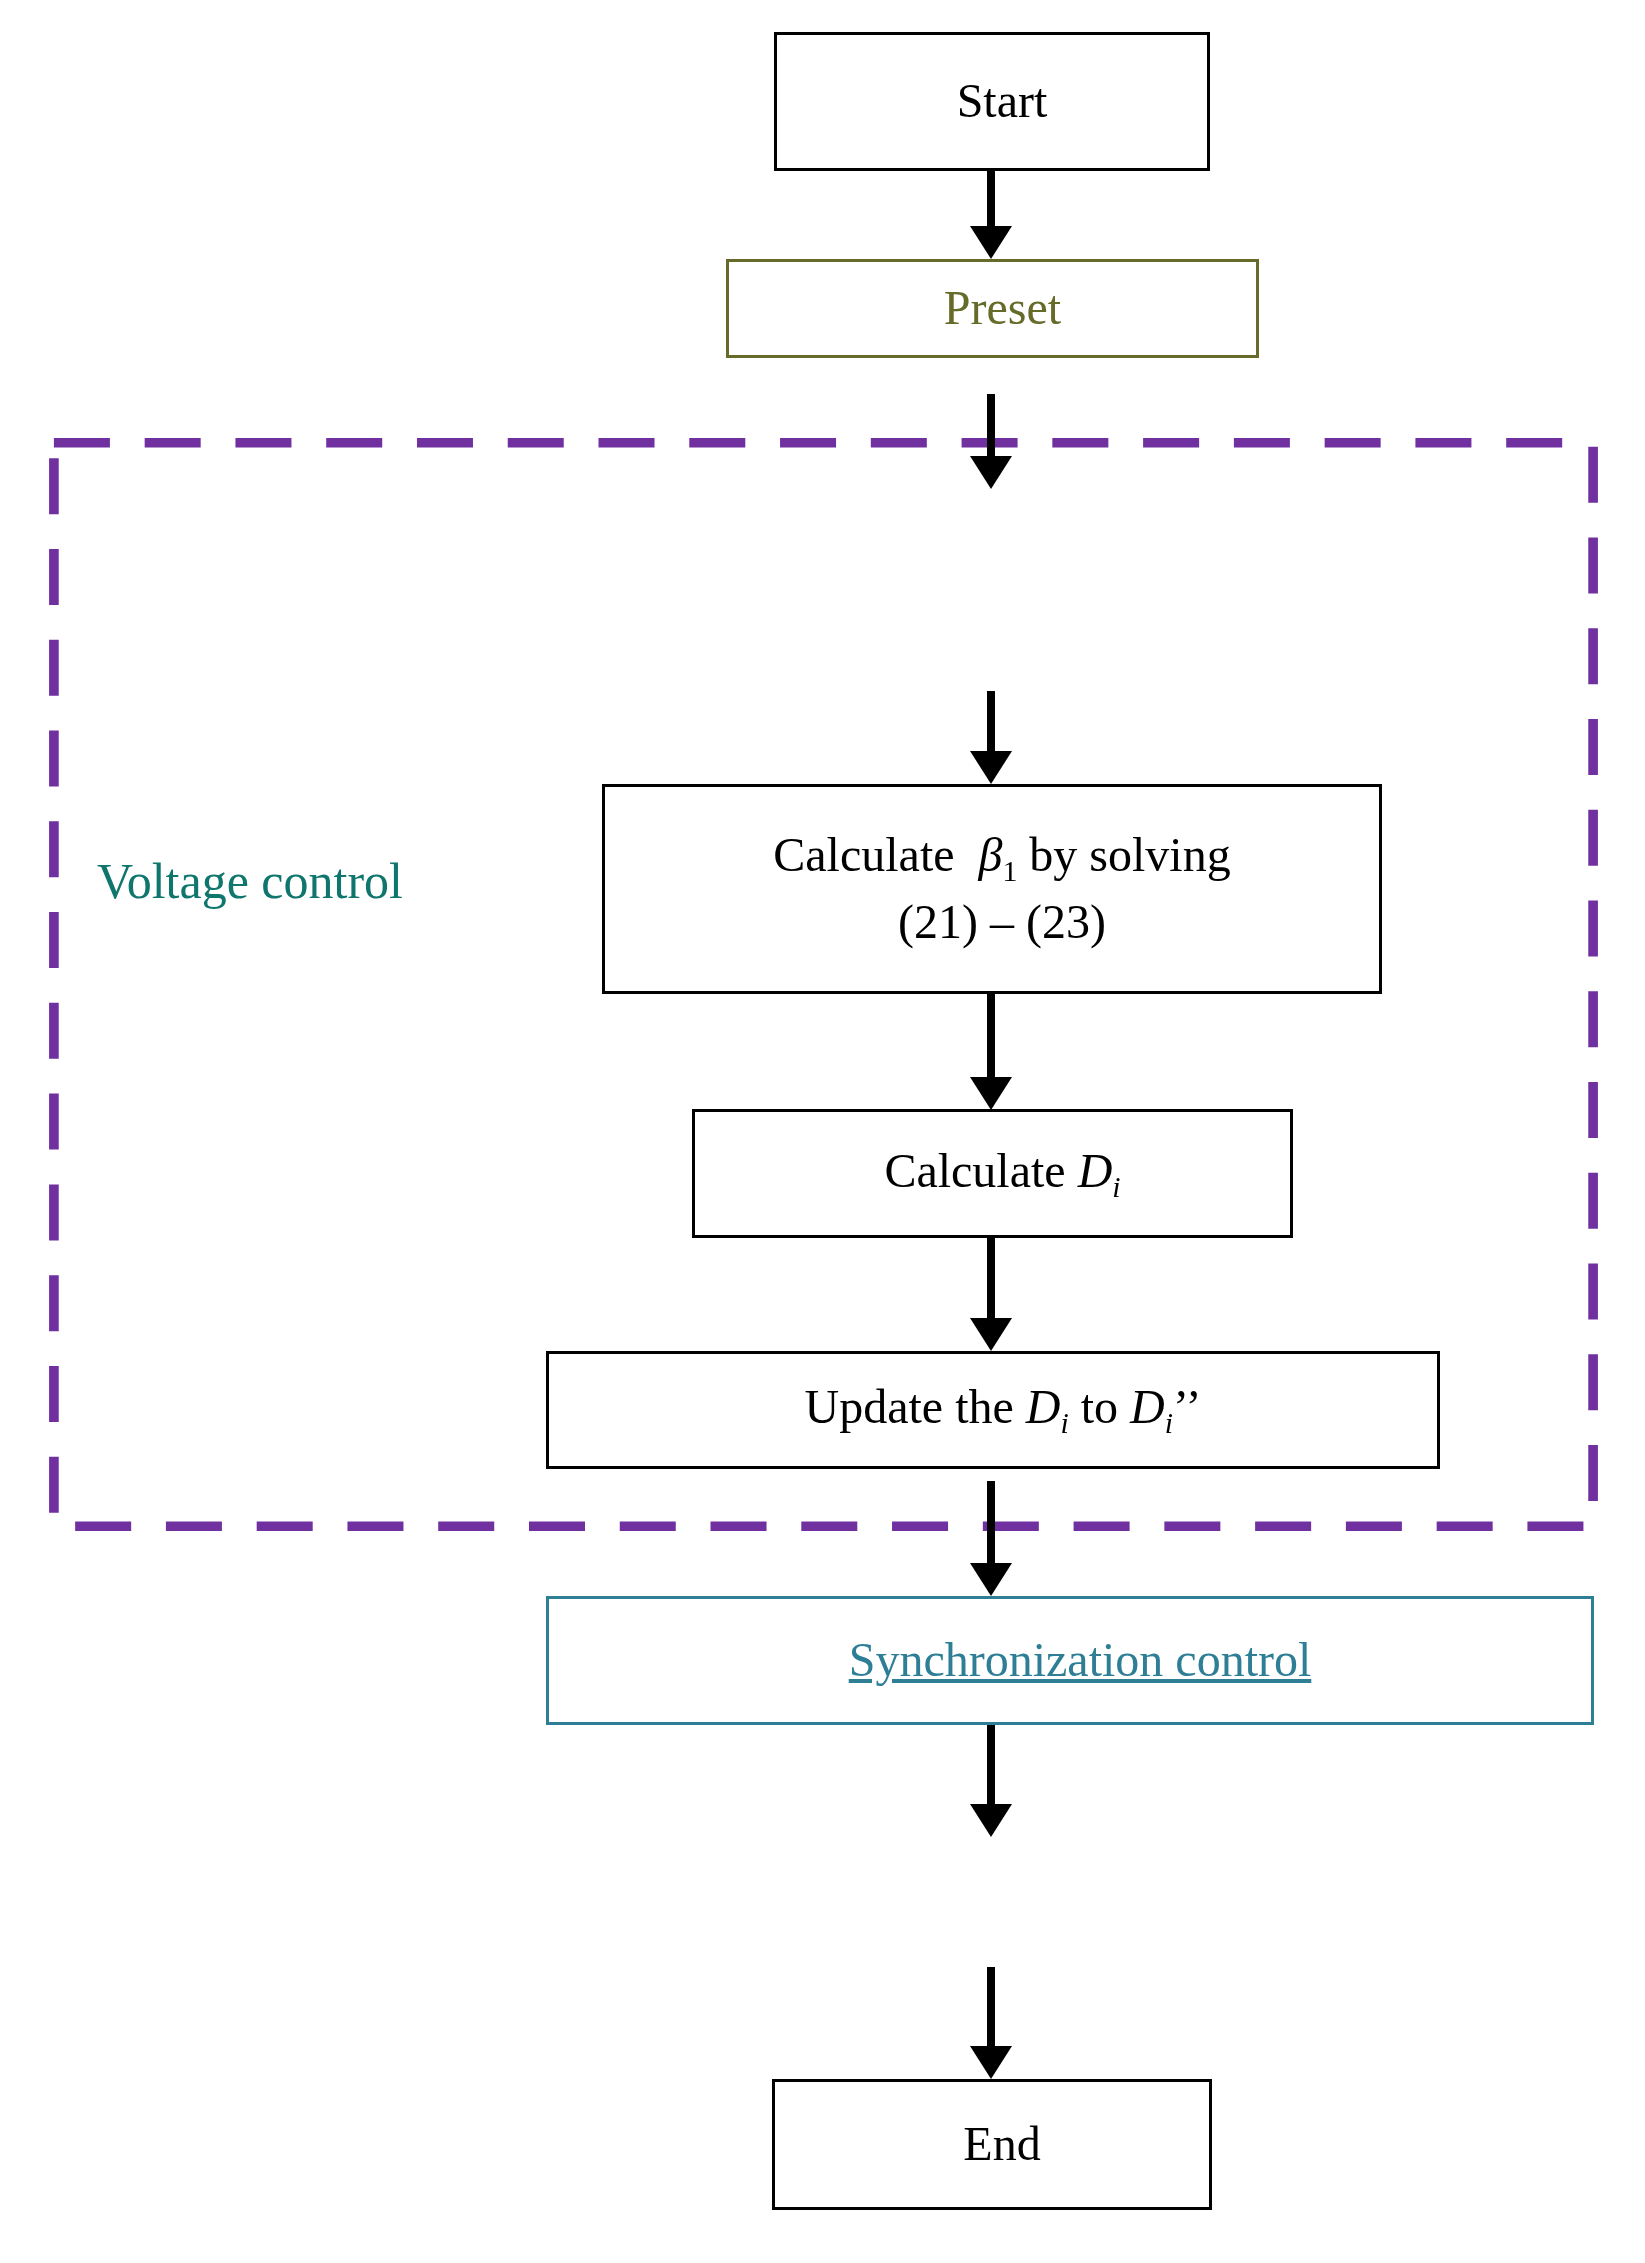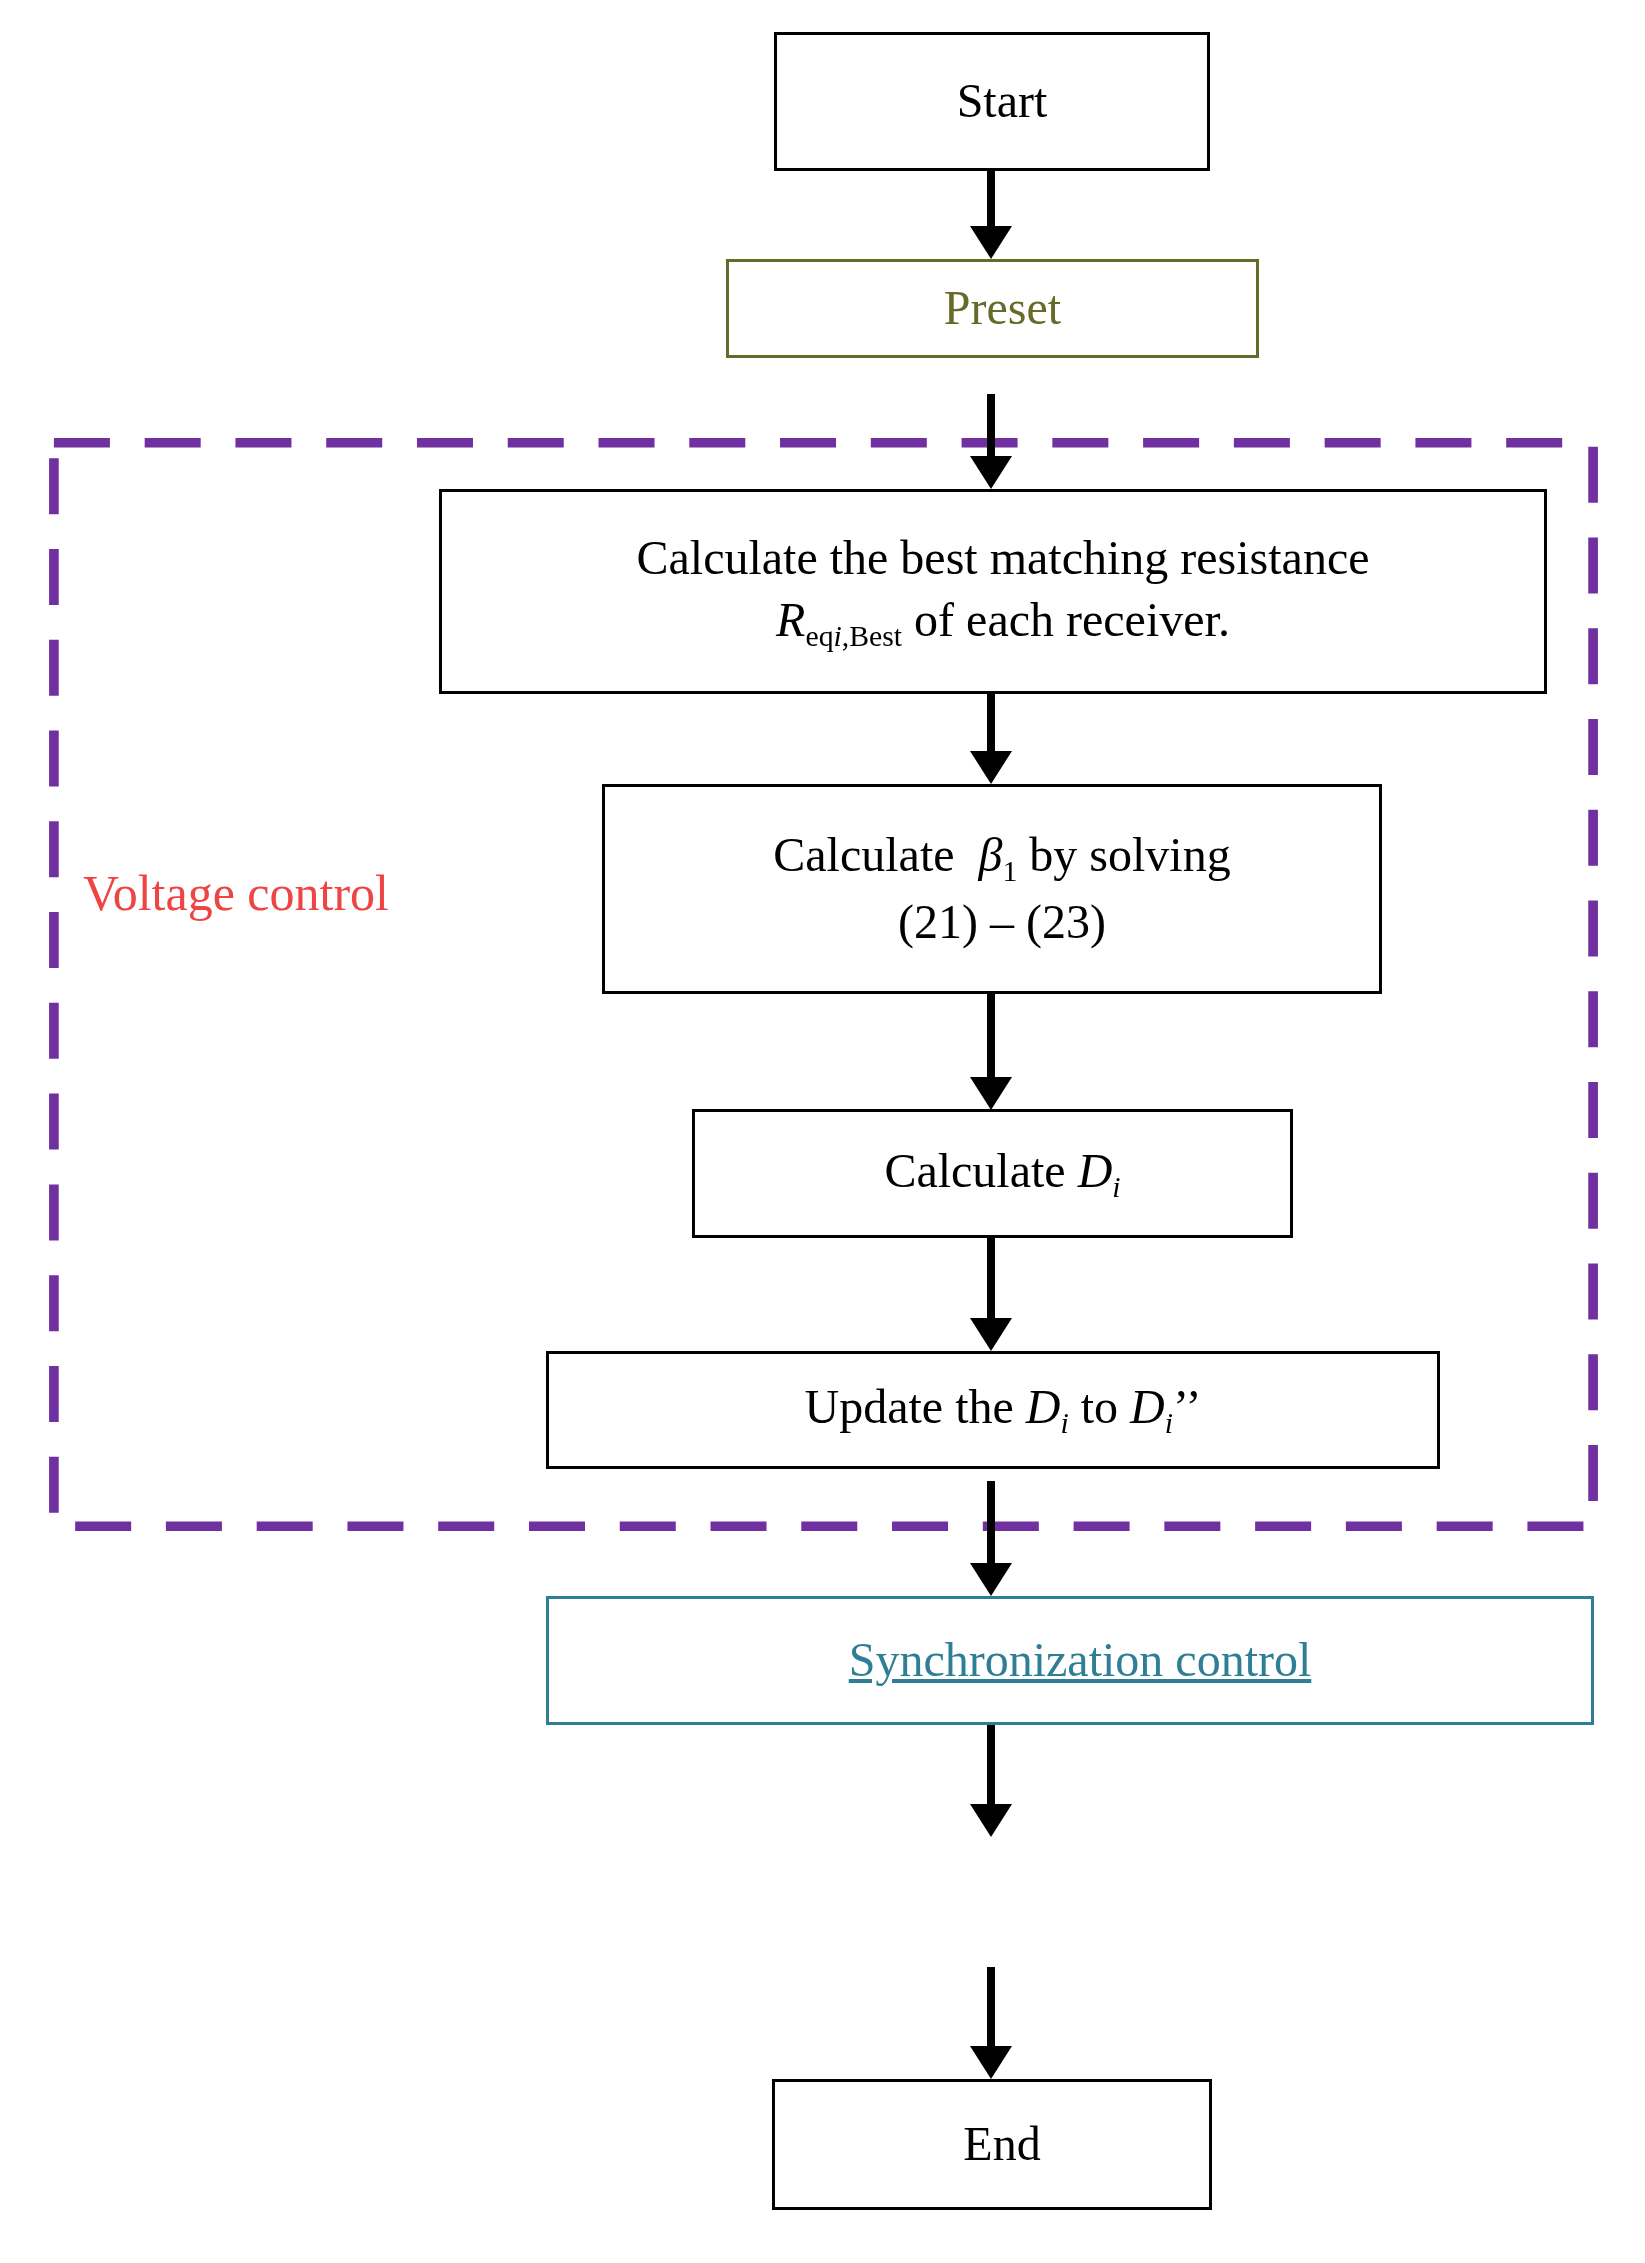--- a/index.html
+++ b/index.html
@@ -89,12 +89,6 @@
     <div class="head"></div>
   </div>
 
-  <div class="node black" style="left:439px; top:489px; width:1108px; height:205px;">
-    <div>
-      <div>Calculate the best matching resistance</div>
-      <div><span class="it">R</span><span class="sub"><span>eq</span><span class="it">i</span><span>,Best</span></span><span> of each receiver.</span></div>
-    </div>
-  </div>
 
   <div class="arrow" style="left:970px; top:691px; height:93px;">
     <div class="stem"></div>

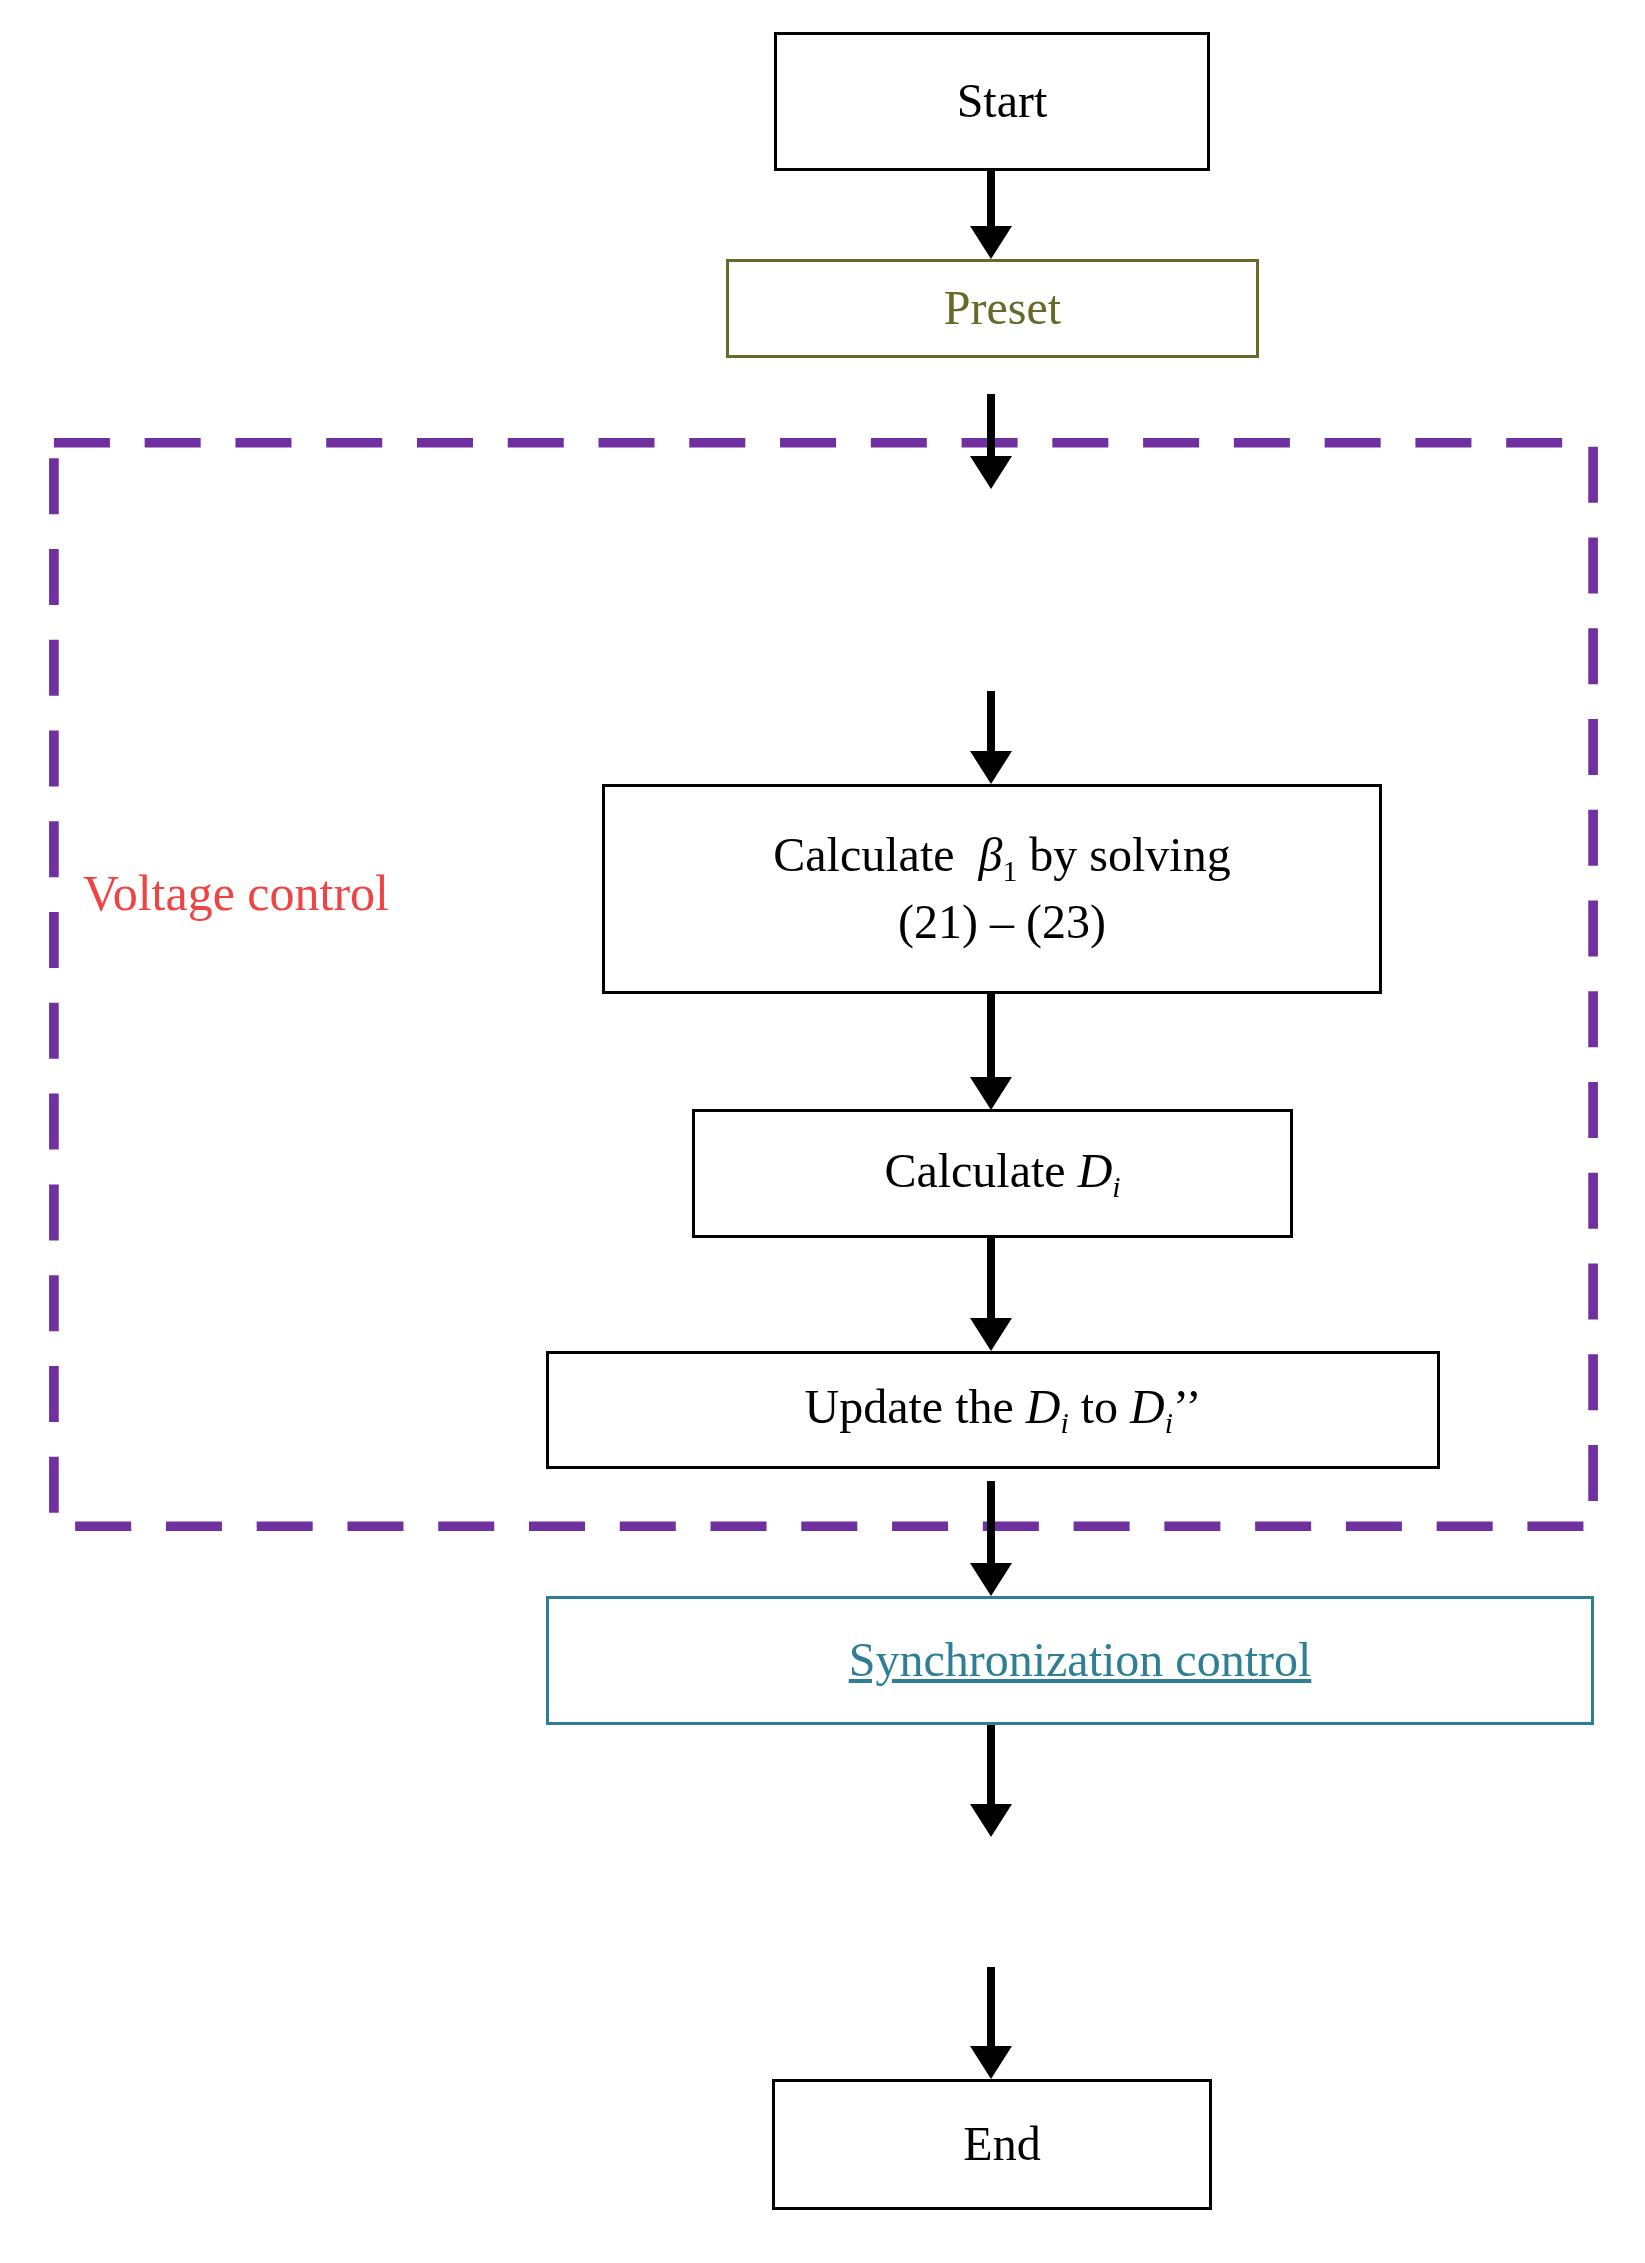--- a/index.html
+++ b/index.html
@@ -53,11 +53,10 @@
   }
   .group-label {
     position: absolute;
-    left: 83px; top: 852px;
+    left: 97px; top: 852px;
     font-size: 50px;
-    color: #ef4444;
+    color: #0f766e;
     z-index: 3;
-    margin-top: 12px;
   }
 </style>
 </head>

